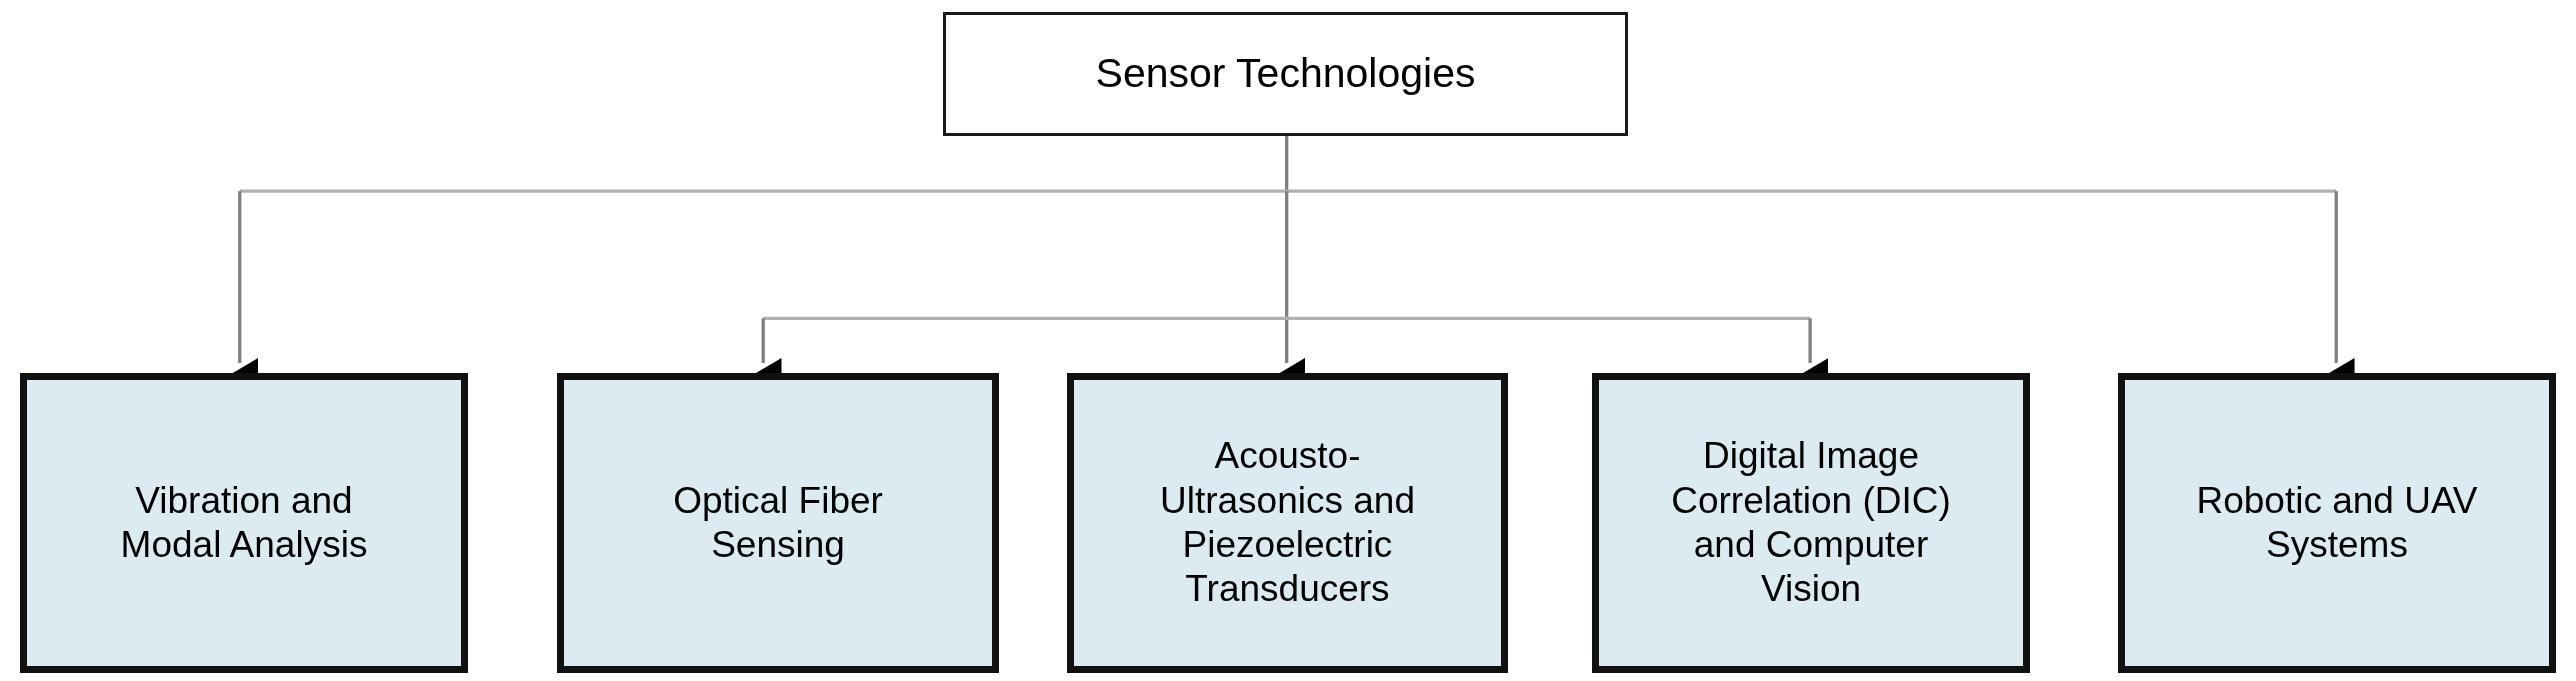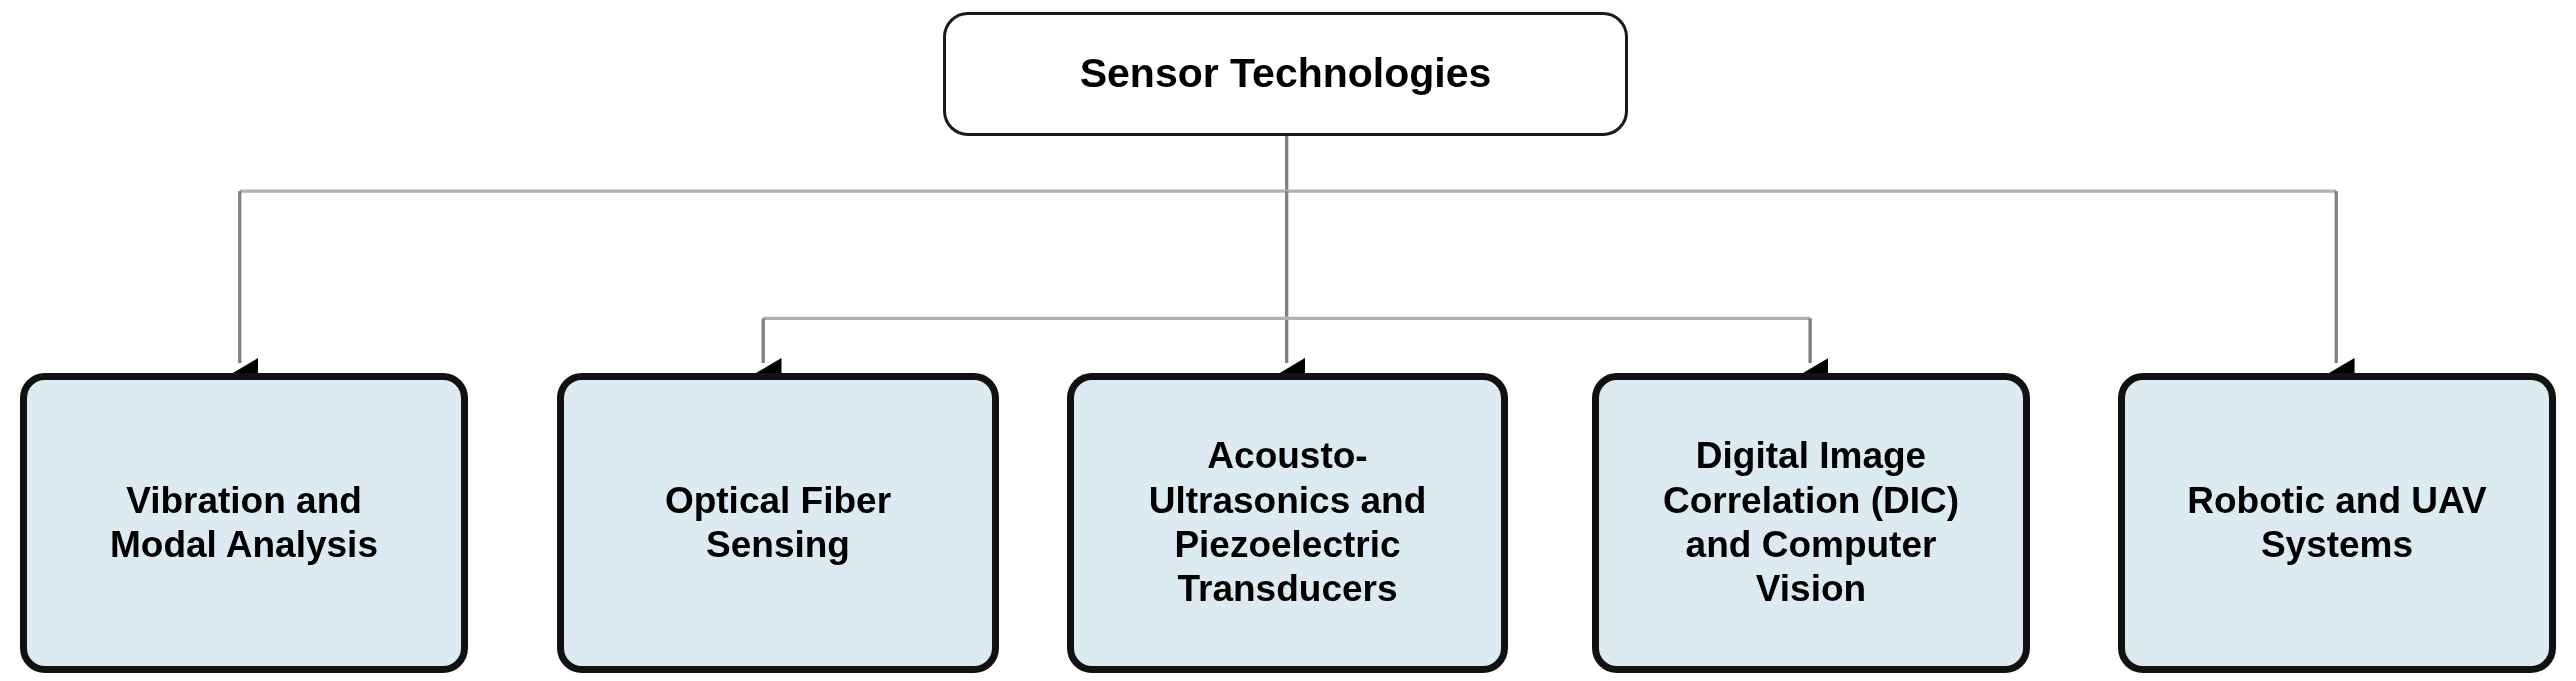--- a/index.html
+++ b/index.html
@@ -32,9 +32,8 @@
     justify-content: flex-end;
     text-align: center;
     color: #000000;
-    font-weight: bold;
+    font-weight: normal;
     line-height: 1.20;
-    border-radius: 25px;
   }
   .node-label {
     display: block;

